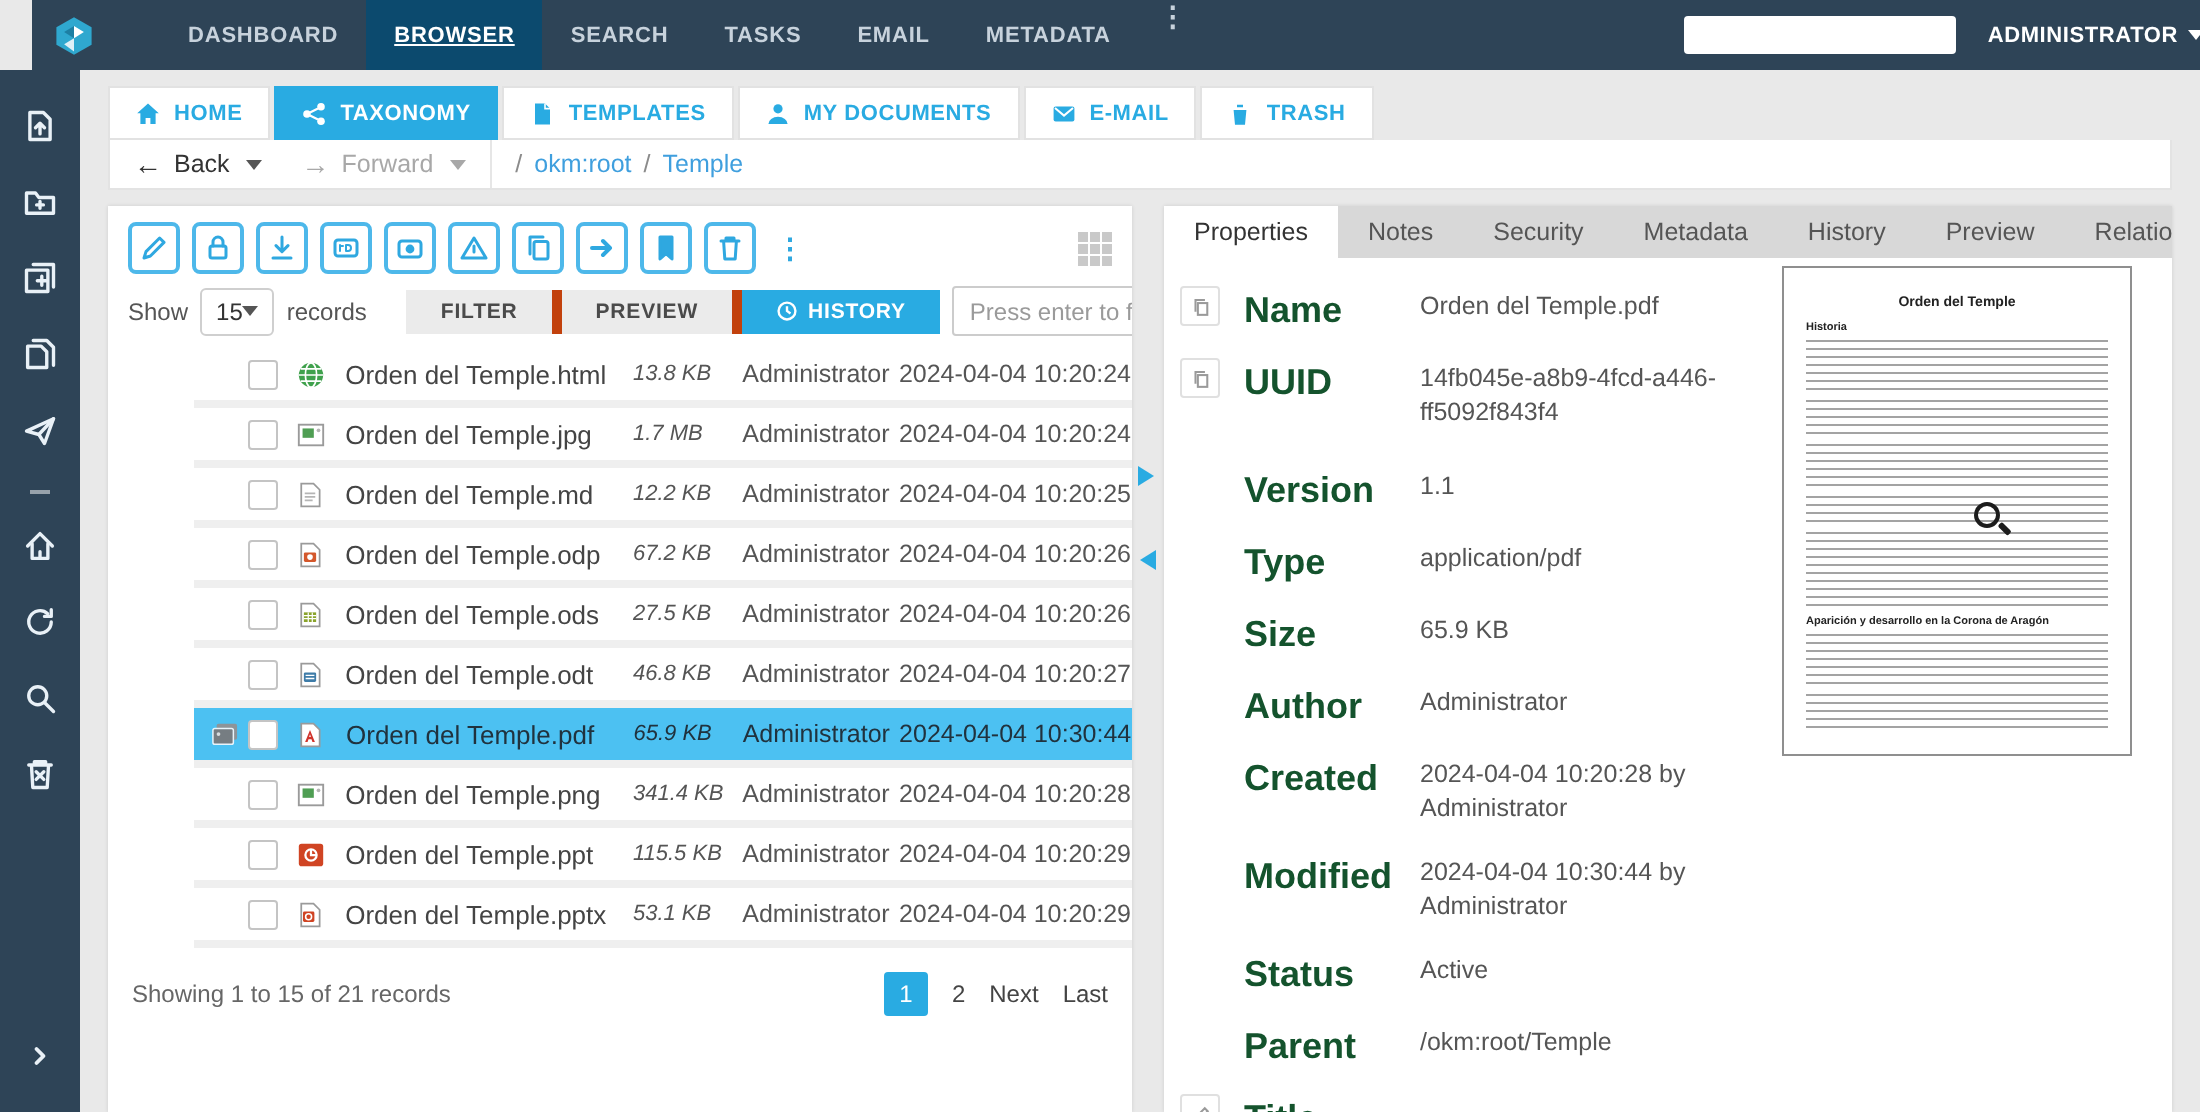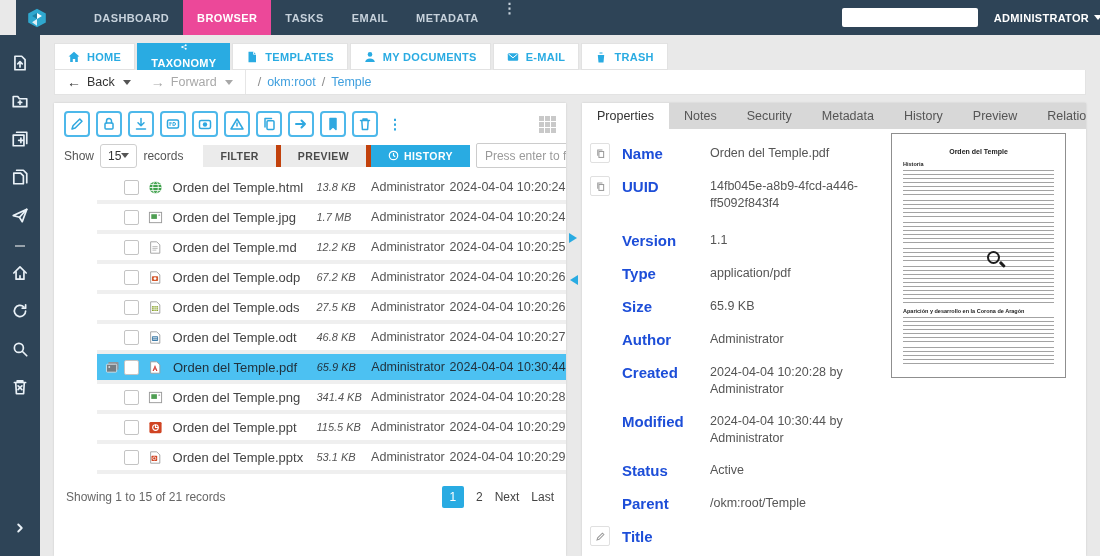--- a/index.html
+++ b/index.html
@@ -10,7 +10,7 @@
   .logo { width:42px; height:35px; display:flex; align-items:center; justify-content:center; }
   .topnav { display:flex; height:35px; margin-left:22px; }
   .topnav .nitem { display:flex; align-items:center; padding:0 14px; font-size:11px; font-weight:bold; letter-spacing:.4px; color:#c7d2dc; cursor:pointer; }
-  .topnav .nitem.active { background:#ec4899; color:#fff; }
+  .topnav .nitem.active { background:#0c4a6e; color:#fff;text-decoration:underline; }
   .top-dots { color:#c7d2dc; font-size:14px; font-weight:bold; padding:0 10px; cursor:pointer; }
   .top-right { margin-left:auto; display:flex; align-items:center; gap:16px; padding-right:14px; }
   .top-search { width:136px; height:19px; border:none; border-radius:2px; background:#fff; padding:0 6px; font-size:11px; outline:none; }

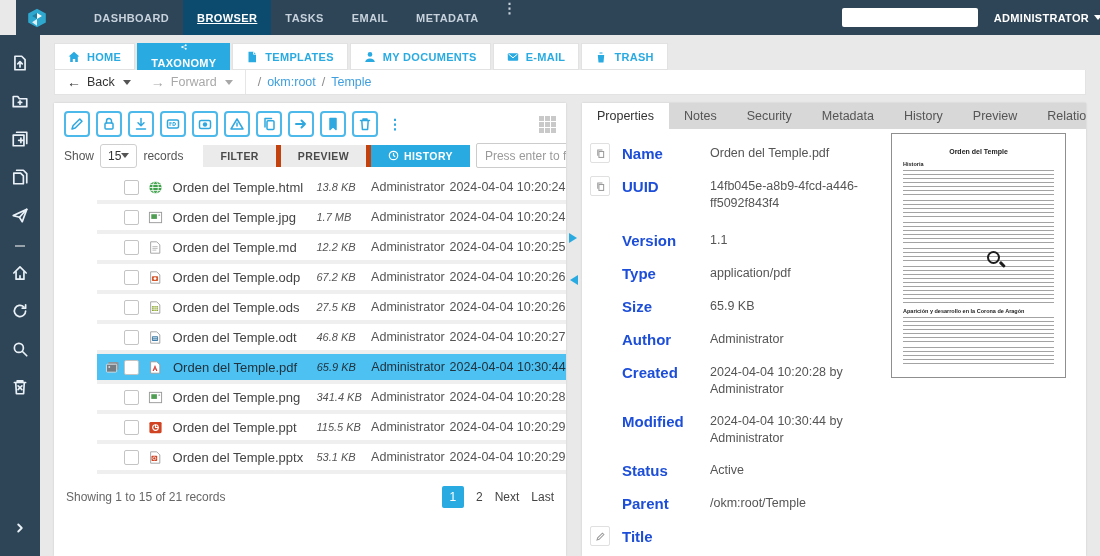--- a/index.html
+++ b/index.html
@@ -130,6 +130,9 @@
         <span>BROWSER</span>
       </div>
     <div class="nitem">
+        <span>SEARCH</span>
+      </div>
+    <div class="nitem">
         <span>TASKS</span>
       </div>
     <div class="nitem">

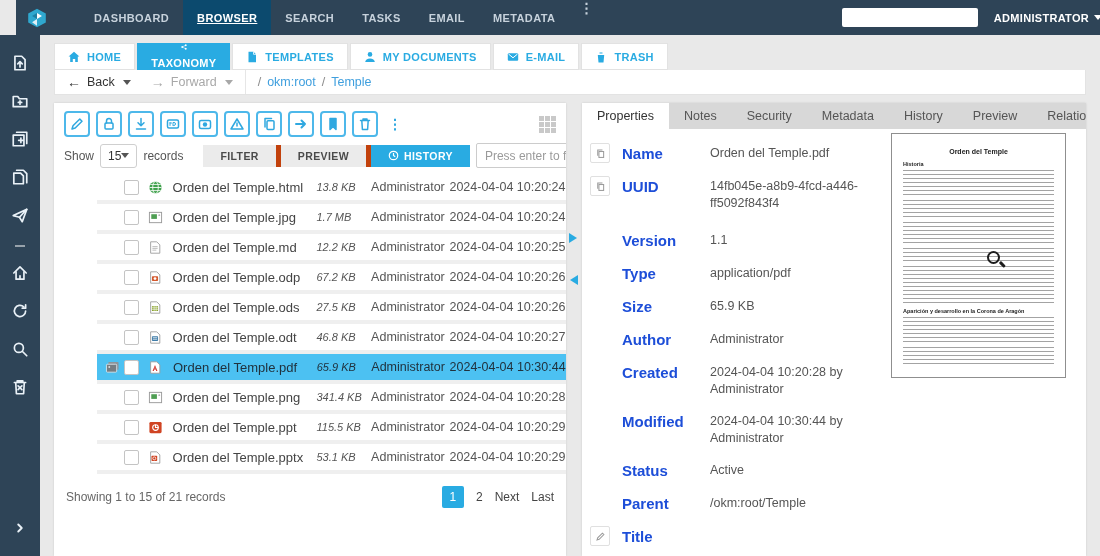--- a/index.html
+++ b/index.html
@@ -30,7 +30,7 @@
   .desktop-tabs { display:flex; gap:2px; margin:8px 14px 0; height:27px; }
   .dtab { display:flex; align-items:center; gap:7px; padding:0 13px; background:#fff; border:1px solid #e2e2e2; color:#29abe2; font-size:11px; font-weight:bold; letter-spacing:.3px; cursor:pointer; }
   .dtab svg { fill:#29abe2; }
-  .dtab.active { background:#29abe2; border-color:#29abe2; color:#fff;flex-direction:column; }
+  .dtab.active { background:#29abe2; border-color:#29abe2; color:#fff; }
   .dtab.active svg { fill:#fff; }
 
   .breadcrumb-bar { margin:0 14px; height:25px; background:#fff; border:1px solid #e3e3e3; border-top:none; display:flex; align-items:center; font-size:12.5px; color:#333; }

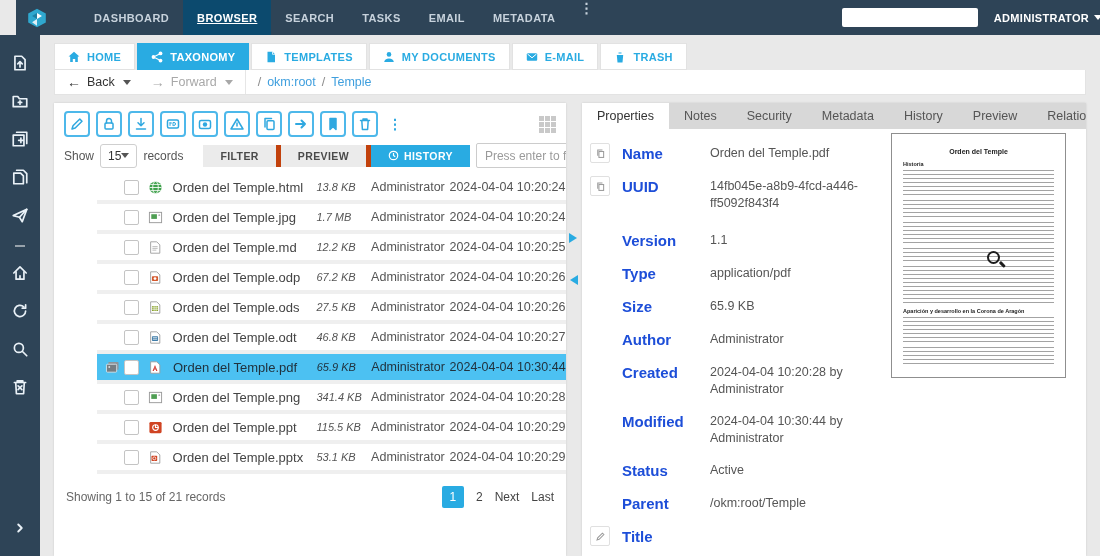--- a/index.html
+++ b/index.html
@@ -98,7 +98,7 @@
   .pact { width:20px; height:20px; margin-right:12px; flex:none; }
   .pact.boxed { border:1px solid #e0e0e0; border-radius:2px; display:flex; align-items:center; justify-content:center; cursor:pointer; }
   .pact svg { stroke:#9a9a9a; fill:none; stroke-width:1.3; }
-  .plabel { width:88px; font-size:15px; font-weight:bold; color:#1d4ed8; flex:none; padding-top:2px; }
+  .plabel { width:88px; font-size:18px; font-weight:bold; color:#14532d; flex:none; padding-top:2px; }
   .pvalue { width:178px; font-size:12.5px; color:#555; line-height:17px; padding-top:2px; word-wrap:break-word; }
 
   .thumb { position:absolute; top:4px; right:20px; width:175px; height:245px; background:#fff; border:1px solid #8f8f8f; padding:14px 11px; cursor:pointer; }

